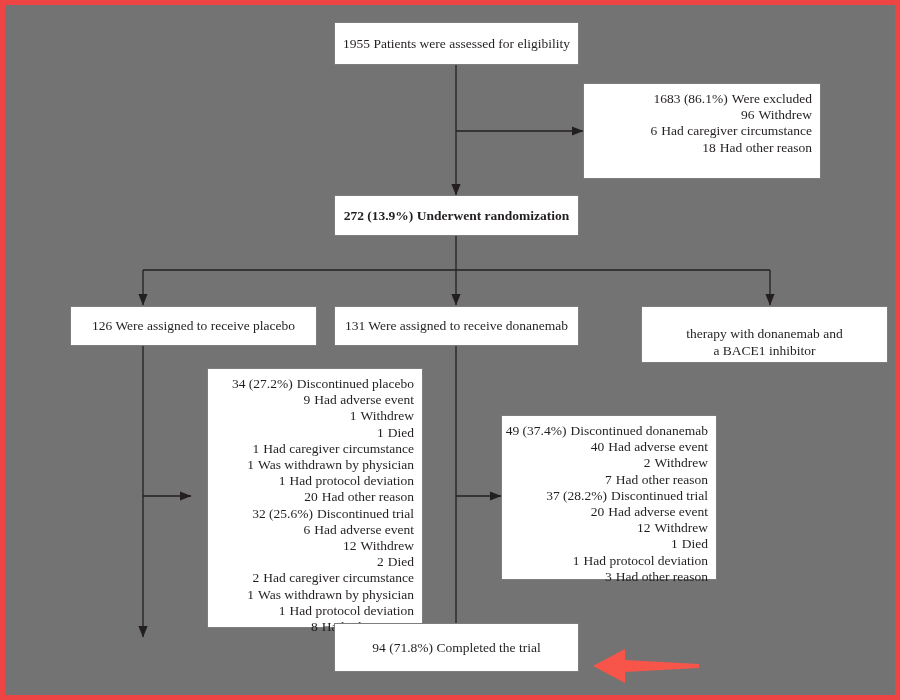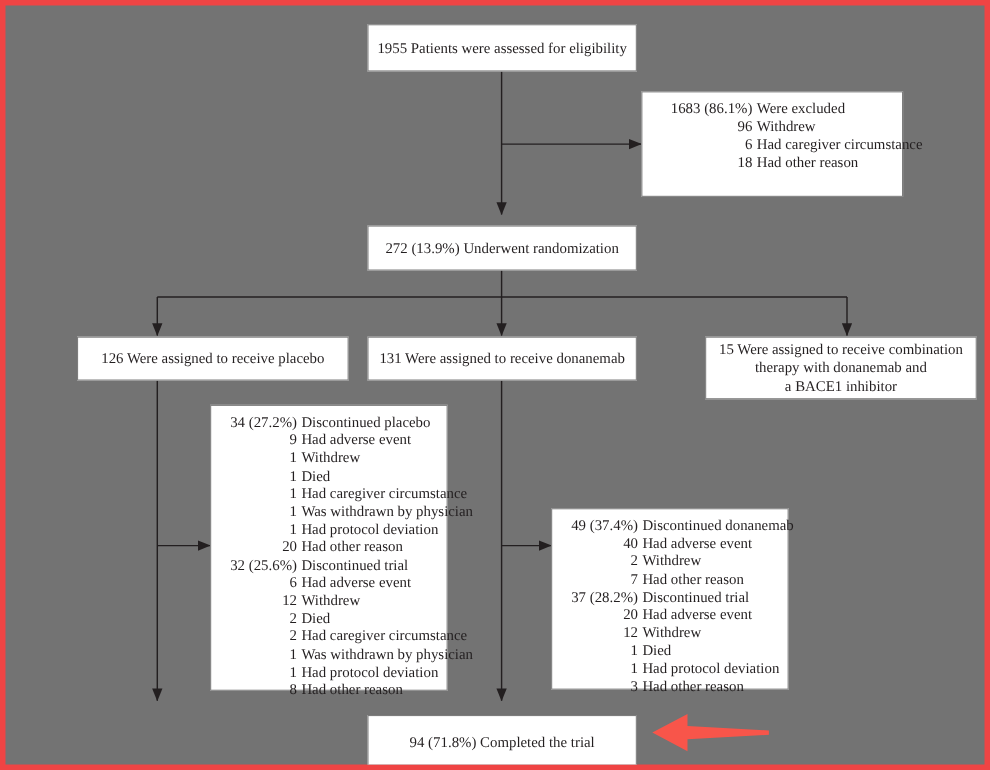--- a/index.html
+++ b/index.html
@@ -49,6 +49,7 @@
     align-items: baseline;
     white-space: nowrap;
     line-height: 16.2px;
+    justify-content: flex-end;
   }
   .lnum {
     display: inline-block;

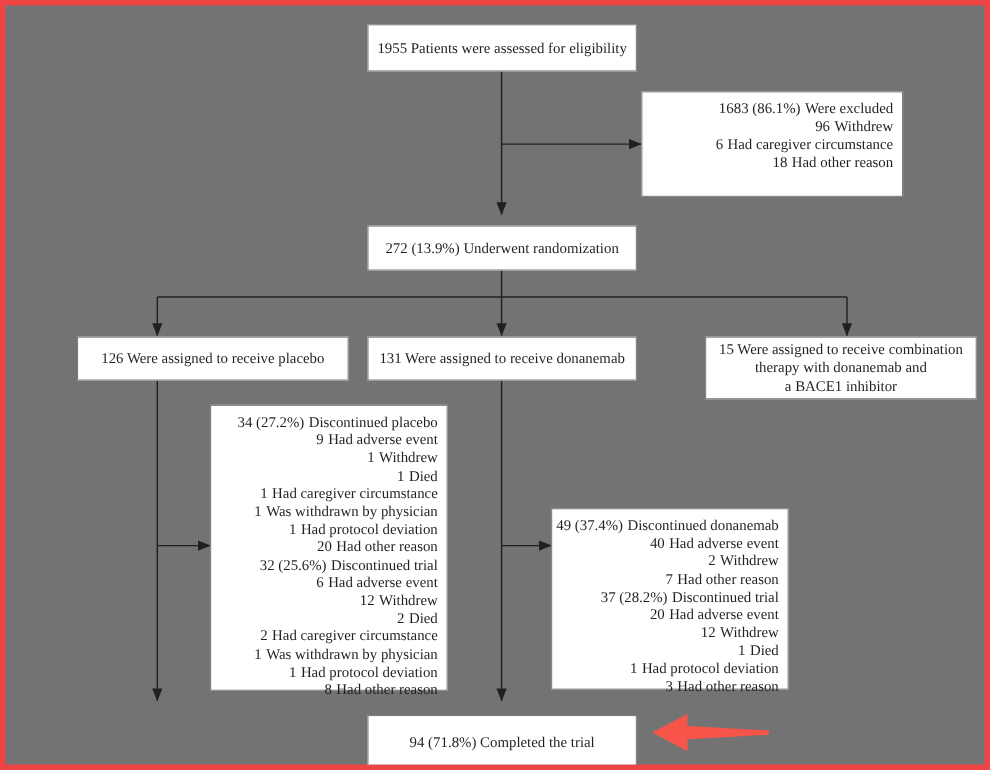--- a/index.html
+++ b/index.html
@@ -125,7 +125,7 @@
     </div>
   </div>
 
-  <div class="box center" style="left:329px; top:200px; width:245px; height:41px;">
+  <div class="box center" style="left:329px; top:190px; width:245px; height:41px;font-weight:bold;">
     <span class="inner">272 (13.9%) Underwent randomization</span>
   </div>
 

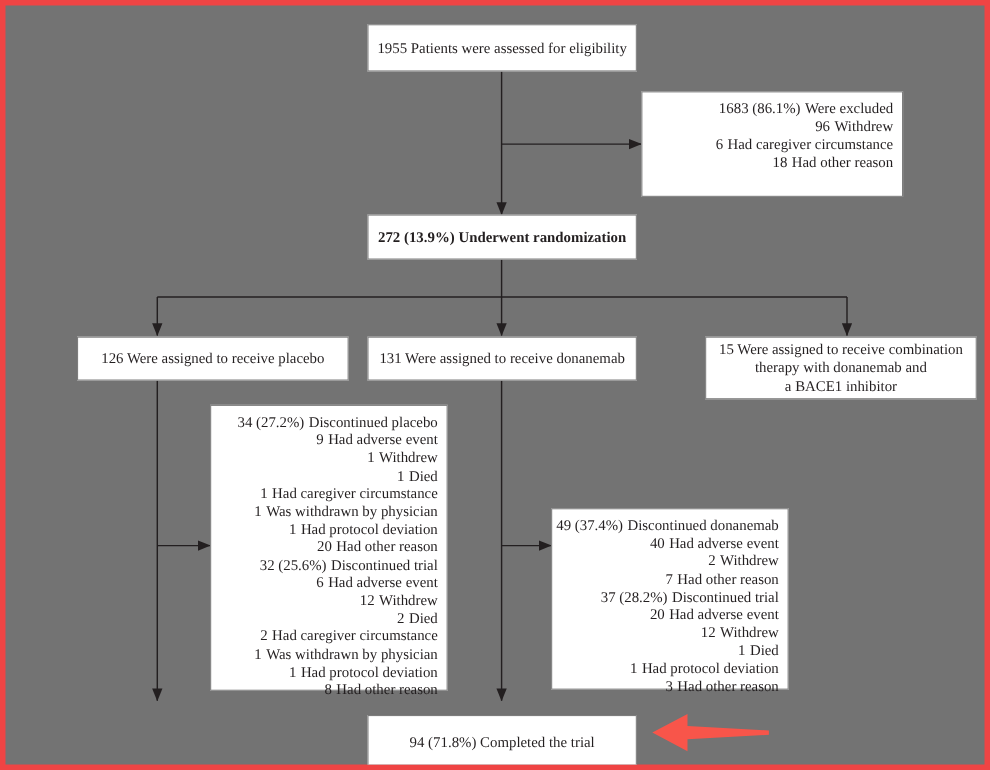--- a/index.html
+++ b/index.html
@@ -139,7 +139,7 @@
 
   <div class="box center" style="left:636px; top:301px; width:247px; height:57px;">
     <span class="inner multiline-center">
-      <span>15 Were assigned to receive combination</span><br>
+      <br>
       <span>therapy with donanemab and</span><br>
       <span>a BACE1 inhibitor</span>
     </span>

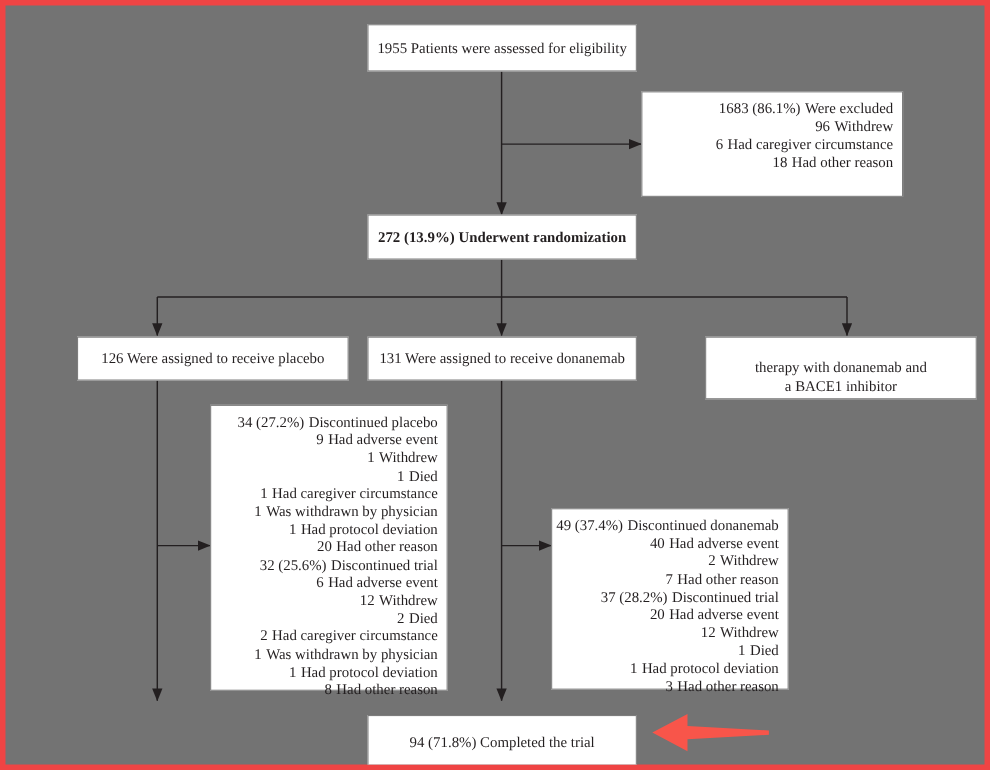--- a/index.html
+++ b/index.html
@@ -145,7 +145,7 @@
     </span>
   </div>
 
-  <div class="box listbox" style="left:186px; top:363px; width:216px; height:260px;">
+  <div class="box listbox" style="left:202px; top:363px; width:216px; height:260px;">
     <div class="lrow">
         <span class="lnum" style="width:72px;">34 (27.2%)</span>
         <span class="llab">Discontinued placebo</span>

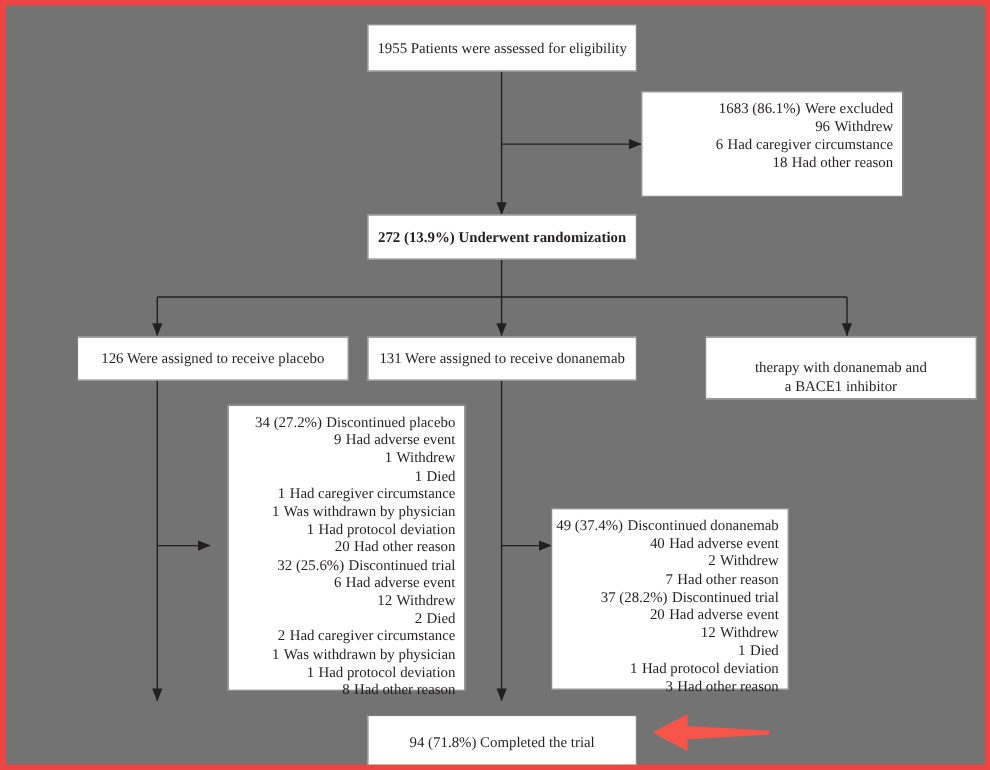--- a/index.html
+++ b/index.html
@@ -212,7 +212,7 @@
       </div>
   </div>
 
-  <div class="box listbox" style="left:496px; top:410px; width:216px; height:165px;margin-top:47px;">
+  <div class="box listbox" style="left:496px; top:410px; width:216px; height:165px;">
     <div class="lrow">
         <span class="lnum" style="width:72px;">49 (37.4%)</span>
         <span class="llab">Discontinued donanemab</span>

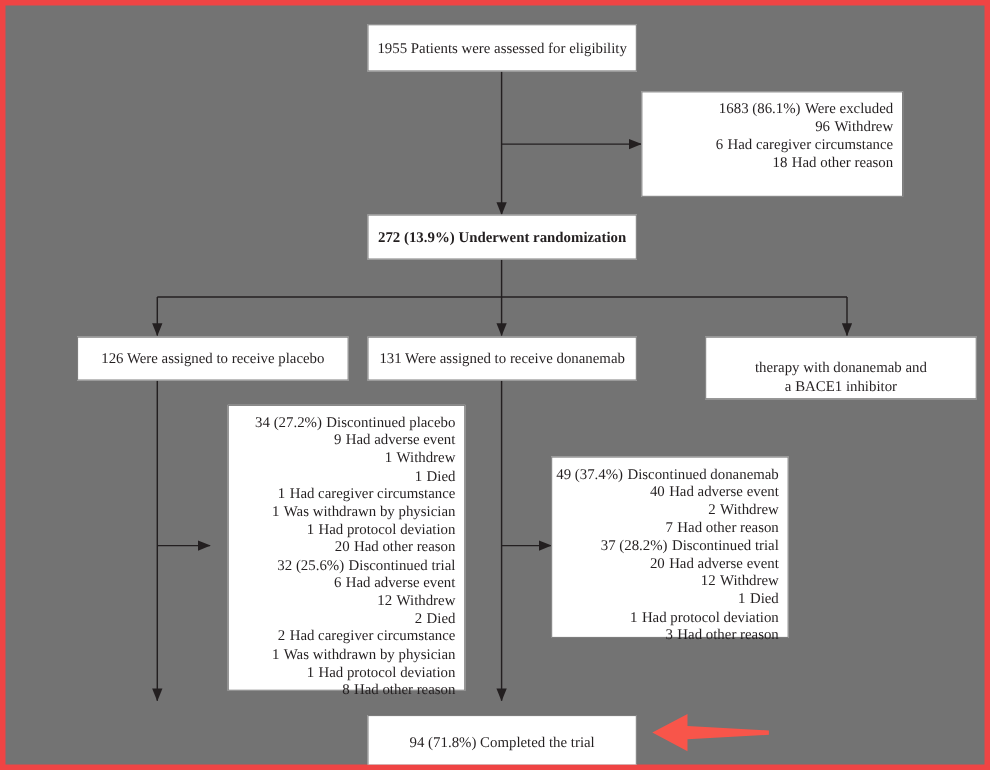--- a/index.html
+++ b/index.html
@@ -256,7 +256,7 @@
   </div>
 
 
-  <div class="box center" style="left:329px; top:645px; width:245px; height:49px;">
+  <div class="box center" style="left:329px; top:618px; width:245px; height:49px;">
     <span class="inner">94 (71.8%) Completed the trial</span>
   </div>
 

